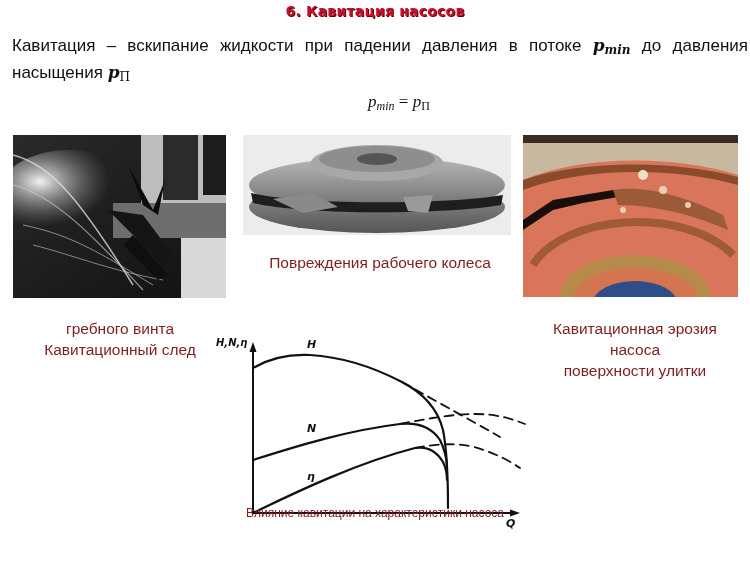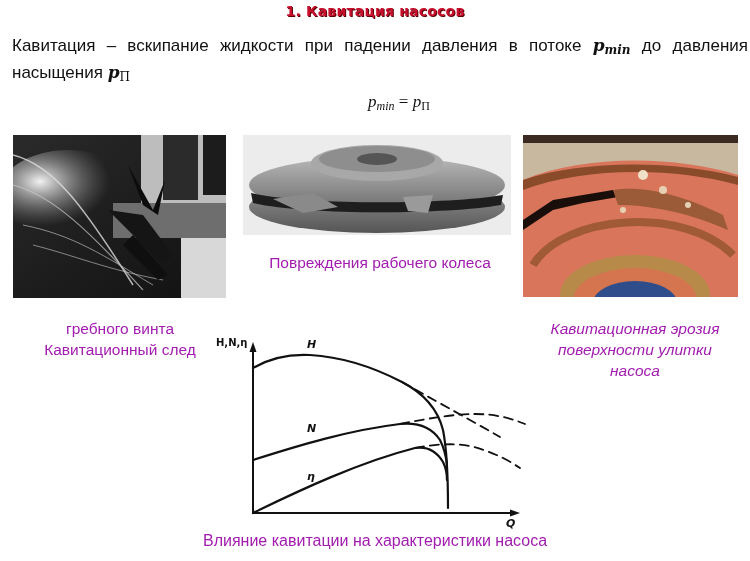--- a/index.html
+++ b/index.html
@@ -18,7 +18,7 @@
 </head>
 <body>
 
-<div class="abs title">1. Кавитация насосов</div>
+<div class="abs title">6. Кавитация насосов</div>
 
 <div class="abs para">
   <span>Кавитация – вскипание жидкости при падении давления в потоке </span><span class="m"><span>p</span><sub>min</sub></span><span> до давления насыщения </span><span class="m"><span>p</span><sub style="font-style:normal;font-weight:normal;">П</sub></span>

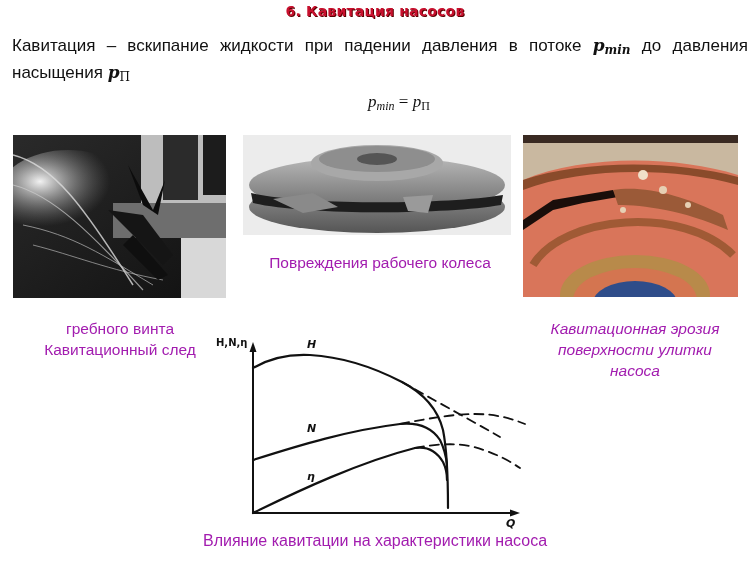--- a/index.html
+++ b/index.html
@@ -13,7 +13,7 @@
   .formula i{font-style:italic;}
   .formula sub{font-size:12px;vertical-align:-3px;}
   .photo{overflow:hidden;}
-  .caption{font-size:15.5px;line-height:21px;text-align:center;color:#a21caf;}
+  .caption{font-size:15.5px;line-height:21px;text-align:center;color:#7f1d1d;}
 </style>
 </head>
 <body>

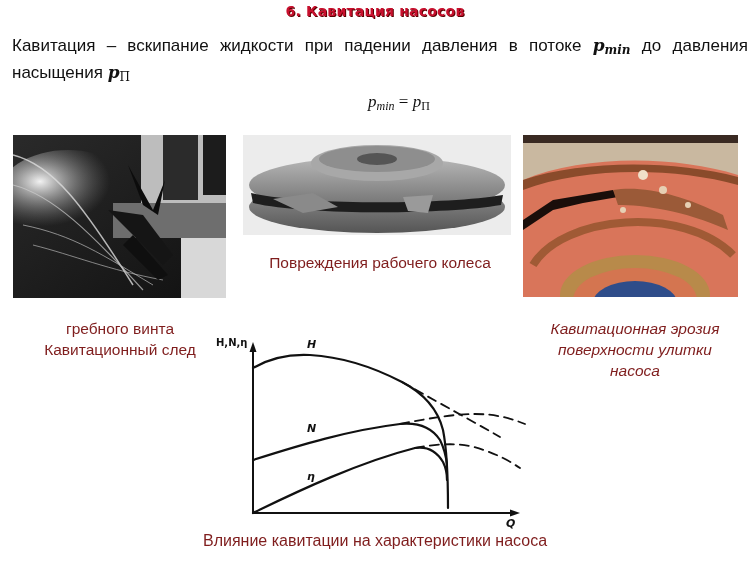--- a/index.html
+++ b/index.html
@@ -106,7 +106,7 @@
   <div>Кавитационный след</div>
 </div>
 
-<div class="abs caption" style="left:525px;top:318px;width:220px;font-style:italic;">
+<div class="abs caption" style="left:525px;top:318px;width:220px;">
   <div>Кавитационная эрозия</div>
   <div>поверхности улитки</div>
   <div>насоса</div>

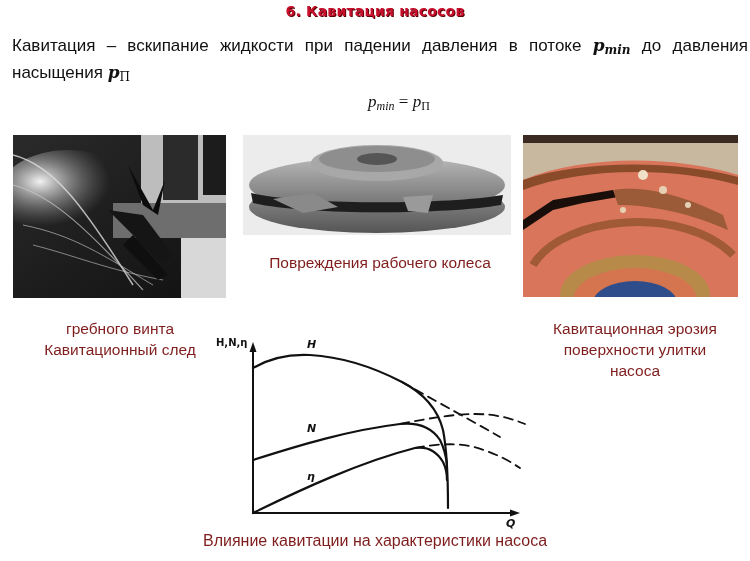--- a/index.html
+++ b/index.html
@@ -133,7 +133,7 @@
   </svg>
 </div>
 
-<div class="abs" style="left:216px;top:337px;font-family:'DejaVu Sans',sans-serif;font-weight:bold;font-size:10px;">H,N,η</div>
+<div class="abs" style="left:216px;top:337px;font-family:'DejaVu Sans',sans-serif;font-style:italic;font-weight:bold;font-size:10px;">H,N,η</div>
 <div class="abs" style="left:307px;top:338px;font-family:'DejaVu Sans',sans-serif;font-style:italic;font-weight:bold;font-size:11px;">H</div>
 <div class="abs" style="left:307px;top:422px;font-family:'DejaVu Sans',sans-serif;font-style:italic;font-weight:bold;font-size:11px;">N</div>
 <div class="abs" style="left:307px;top:470px;font-family:'DejaVu Sans',sans-serif;font-style:italic;font-weight:bold;font-size:11px;">η</div>

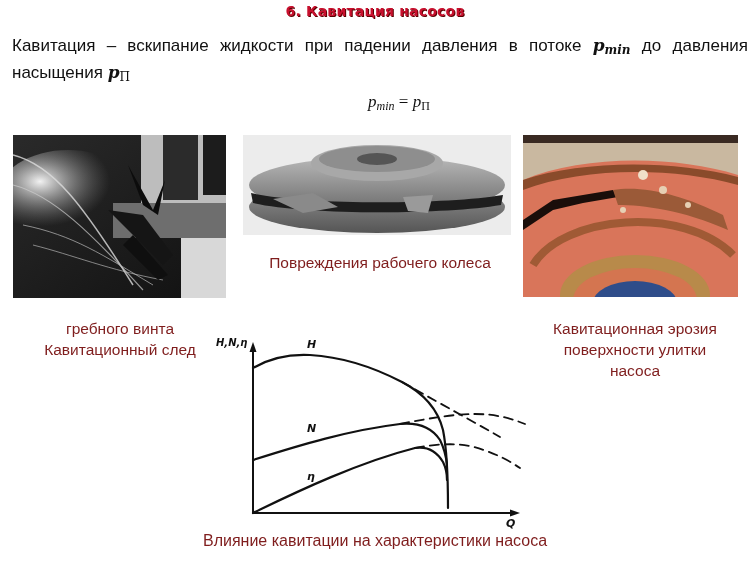--- a/index.html
+++ b/index.html
@@ -108,8 +108,8 @@
 
 <div class="abs caption" style="left:525px;top:318px;width:220px;">
   <div>Кавитационная эрозия</div>
+  <div>насоса</div>
   <div>поверхности улитки</div>
-  <div>насоса</div>
 </div>
 
 <div class="abs" style="left:0;top:0;width:750px;height:561px;pointer-events:none;">

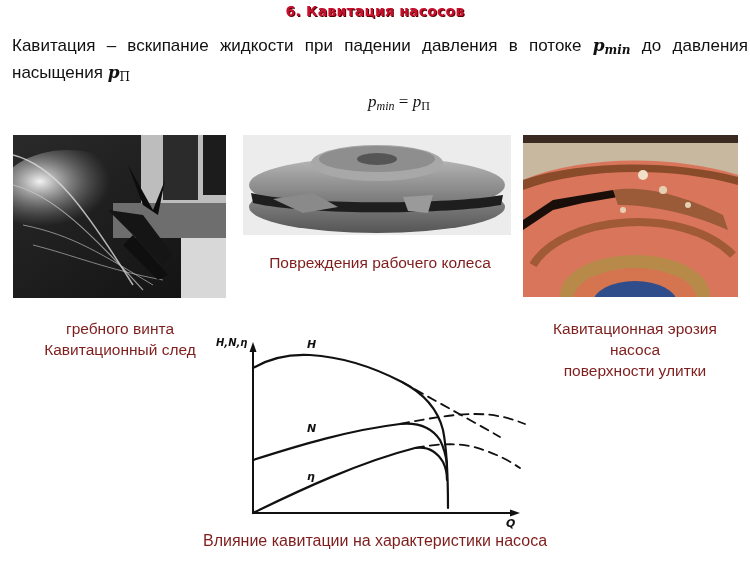--- a/index.html
+++ b/index.html
@@ -139,6 +139,6 @@
 <div class="abs" style="left:307px;top:470px;font-family:'DejaVu Sans',sans-serif;font-style:italic;font-weight:bold;font-size:11px;">η</div>
 <div class="abs" style="left:506px;top:517px;font-family:'DejaVu Sans',sans-serif;font-style:italic;font-weight:bold;font-size:11px;">Q</div>
 
-<div class="abs caption" style="left:170px;top:530px;width:410px;font-size:16px;">Влияние кавитации на характеристики насоса</div>
+<div class="abs caption" style="left:170px;top:503px;width:410px;font-size:12px;">Влияние кавитации на характеристики насоса</div>
 
 </body></html>

